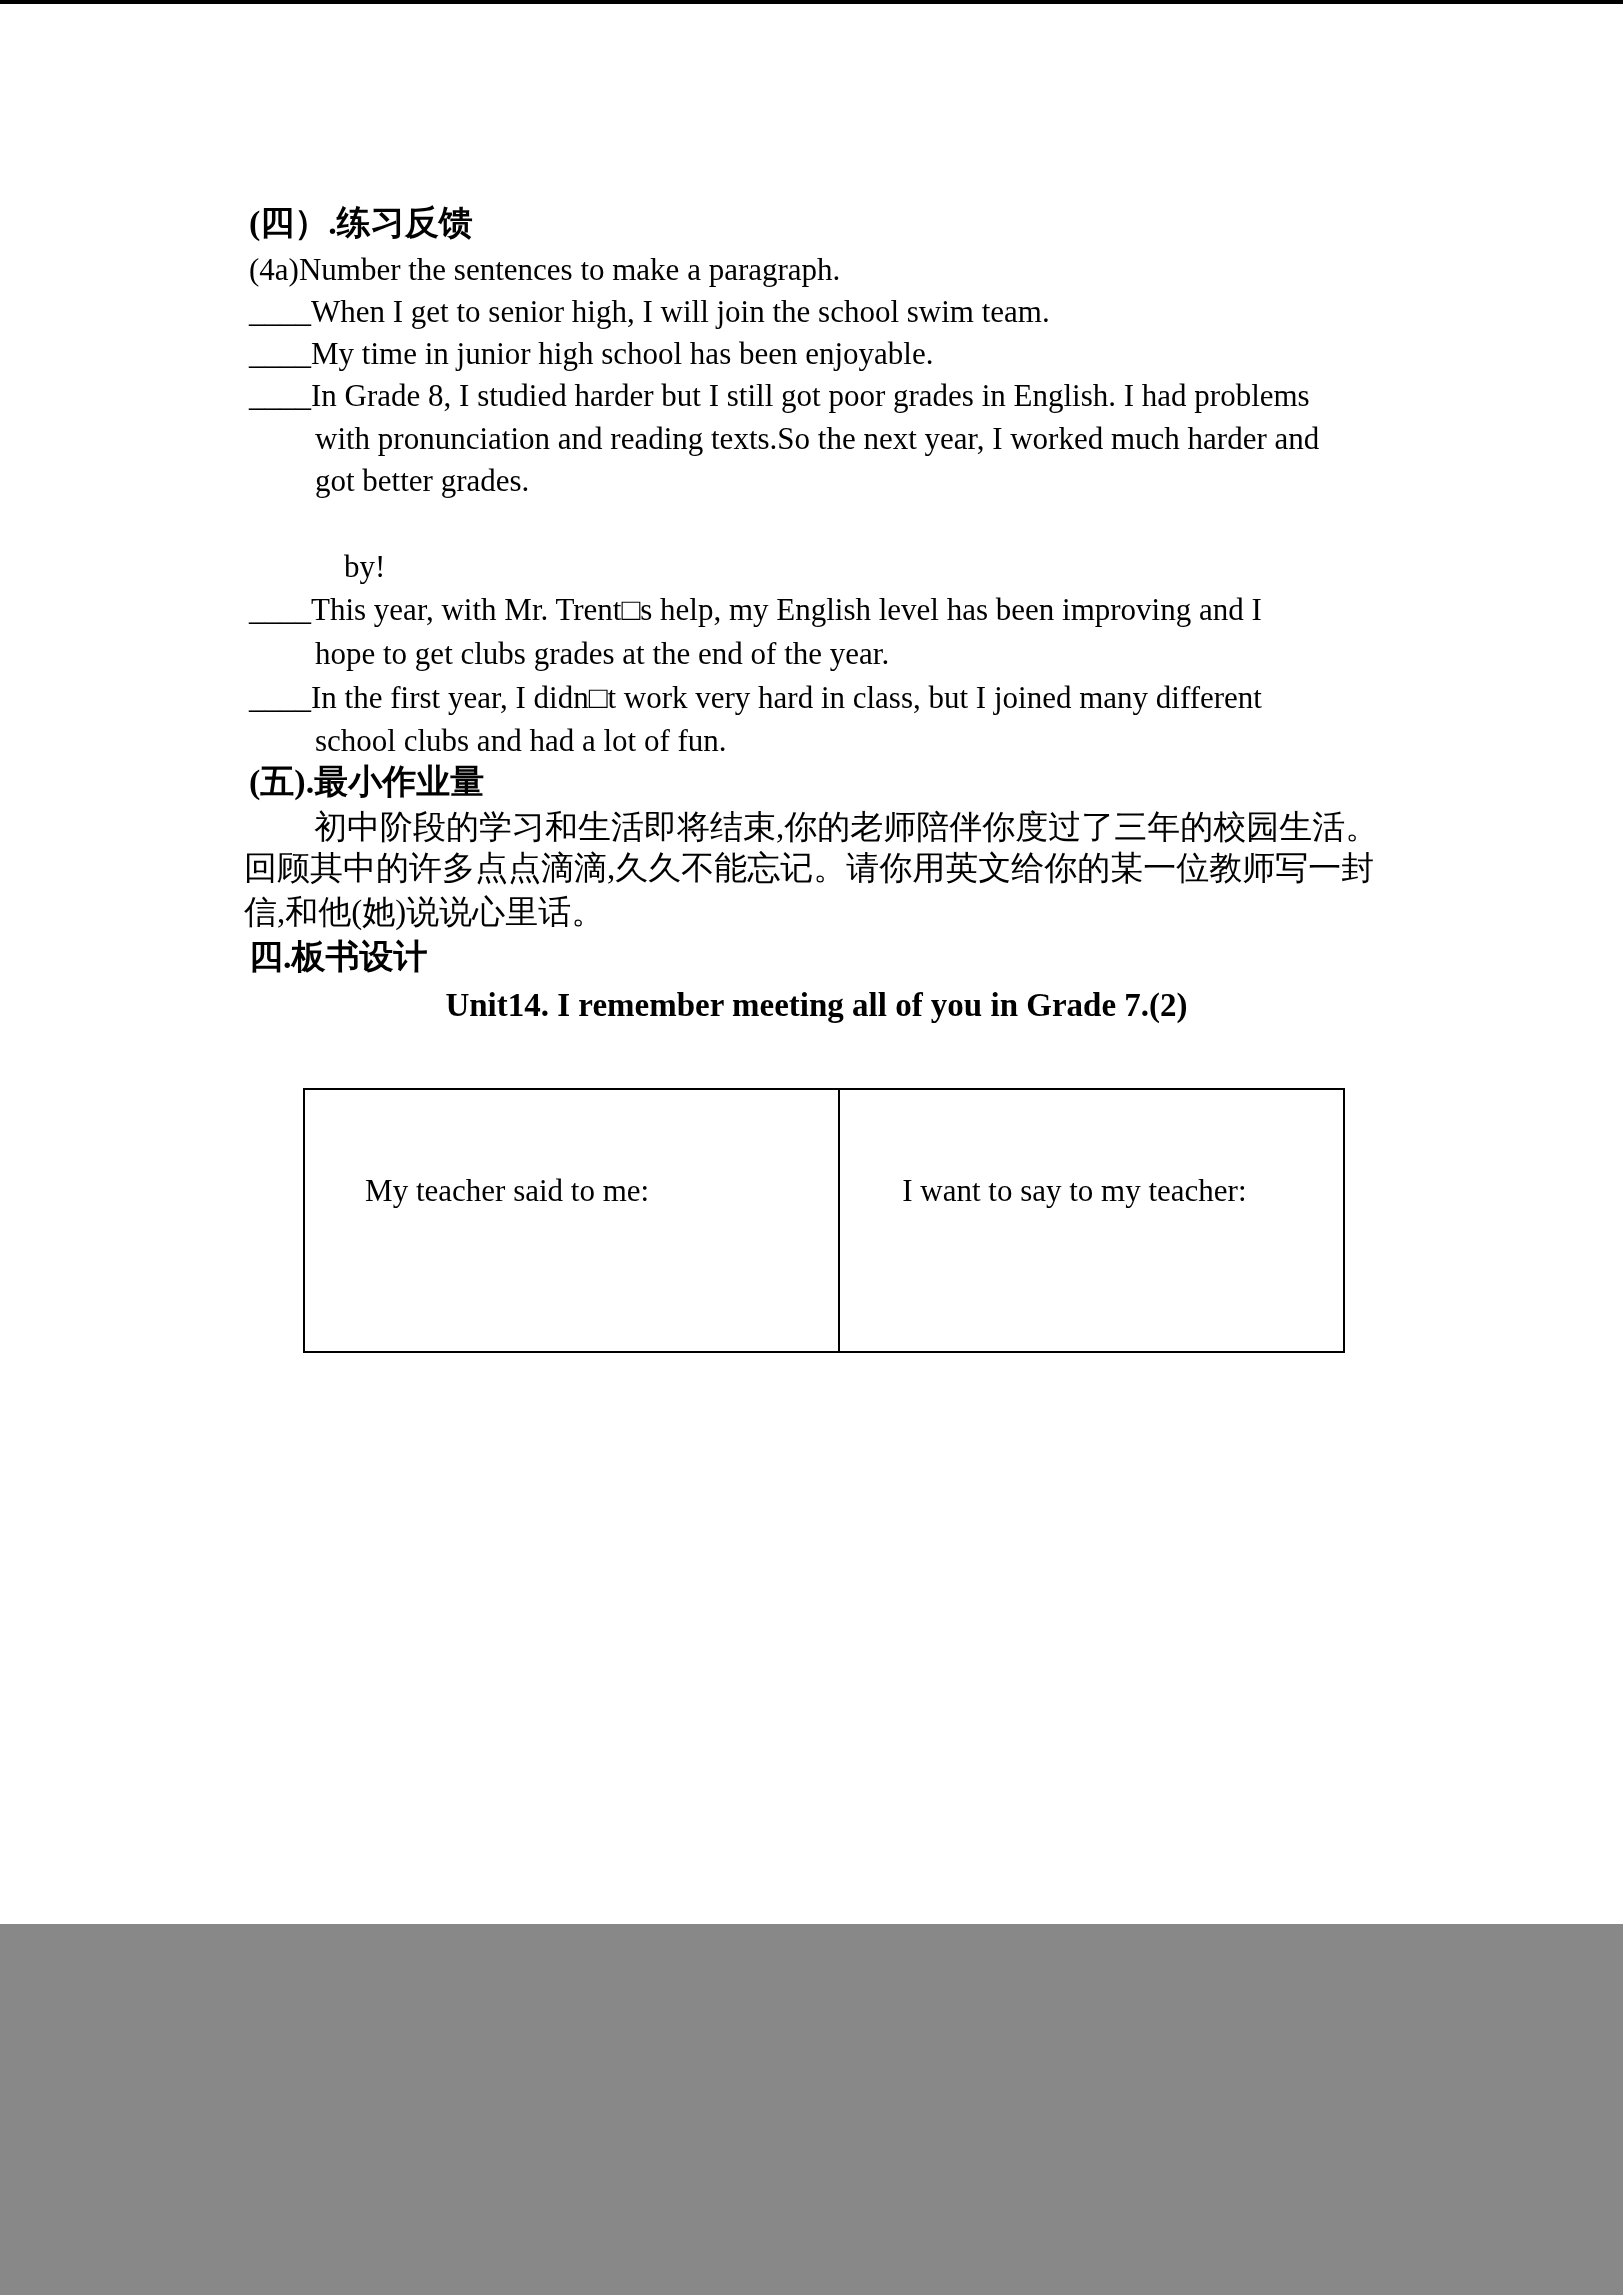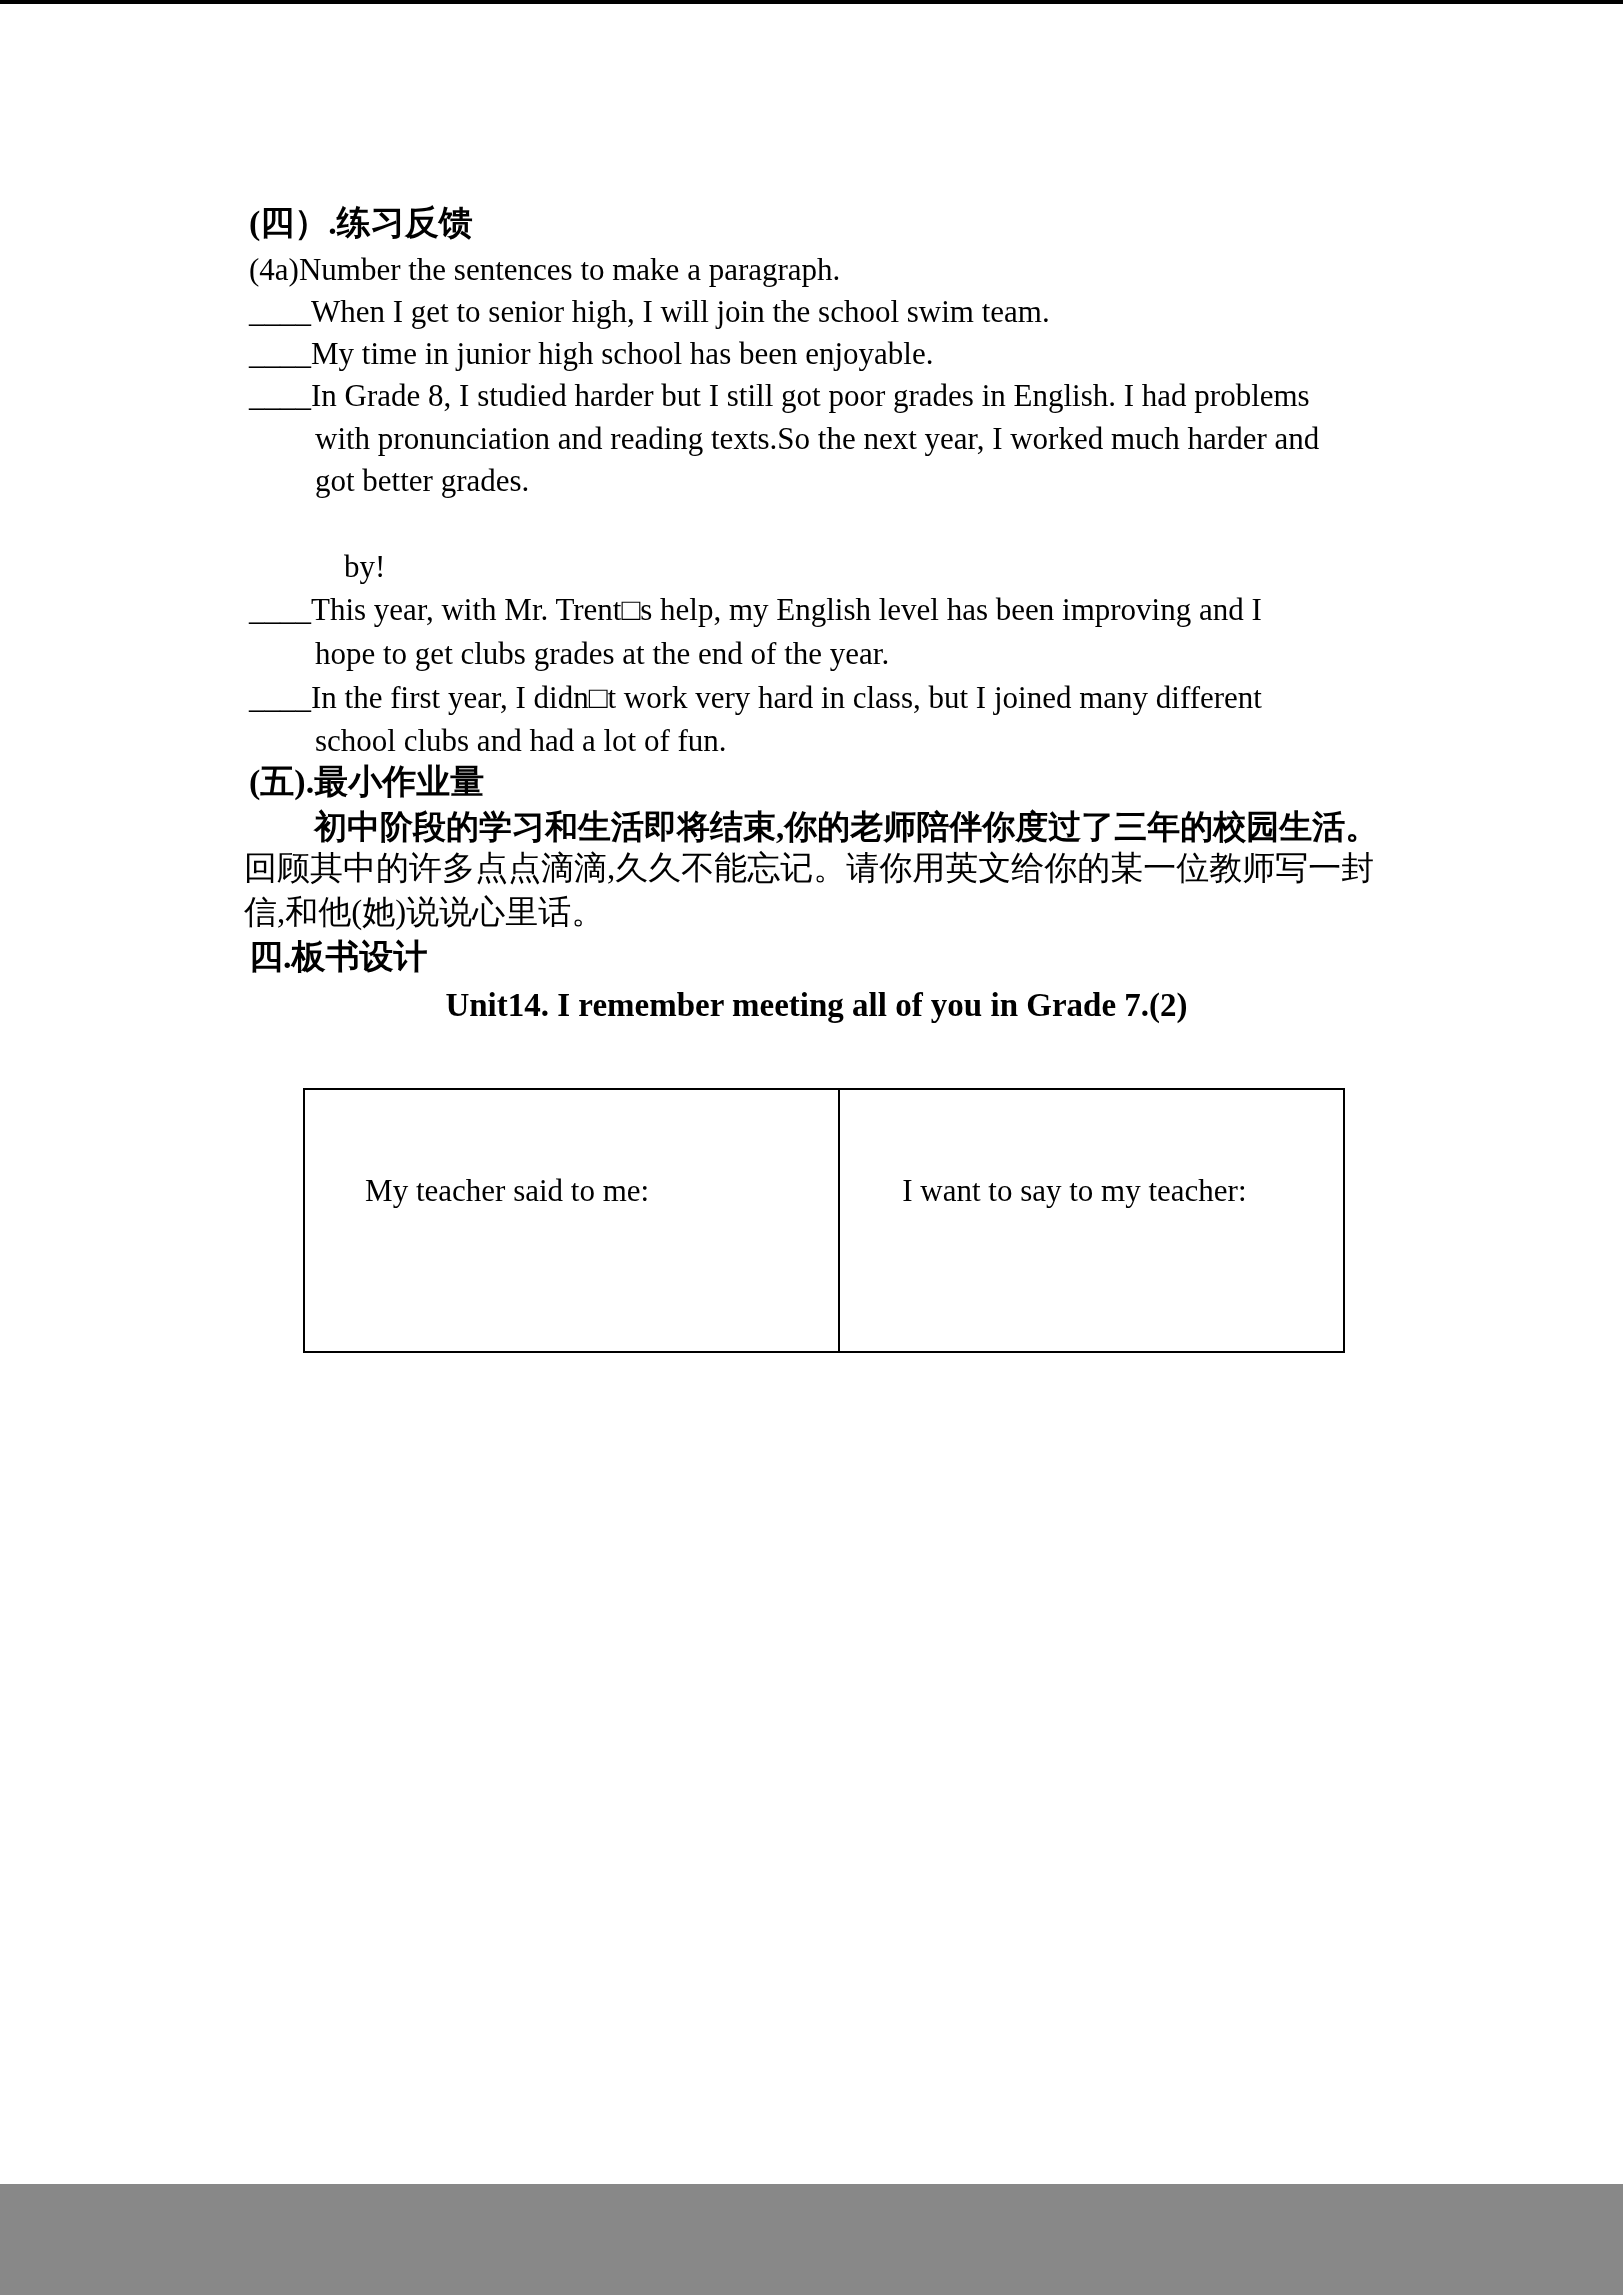--- a/index.html
+++ b/index.html
@@ -5,7 +5,7 @@
   html,body{margin:0;padding:0;background:#888;}
   .page{
     position:relative;
-    width:1623px;height:2184px;
+    width:1623px;height:1924px;
     background:#ffffff;
     overflow:hidden;
     font-family:"Liberation Serif","DejaVu Serif",serif;

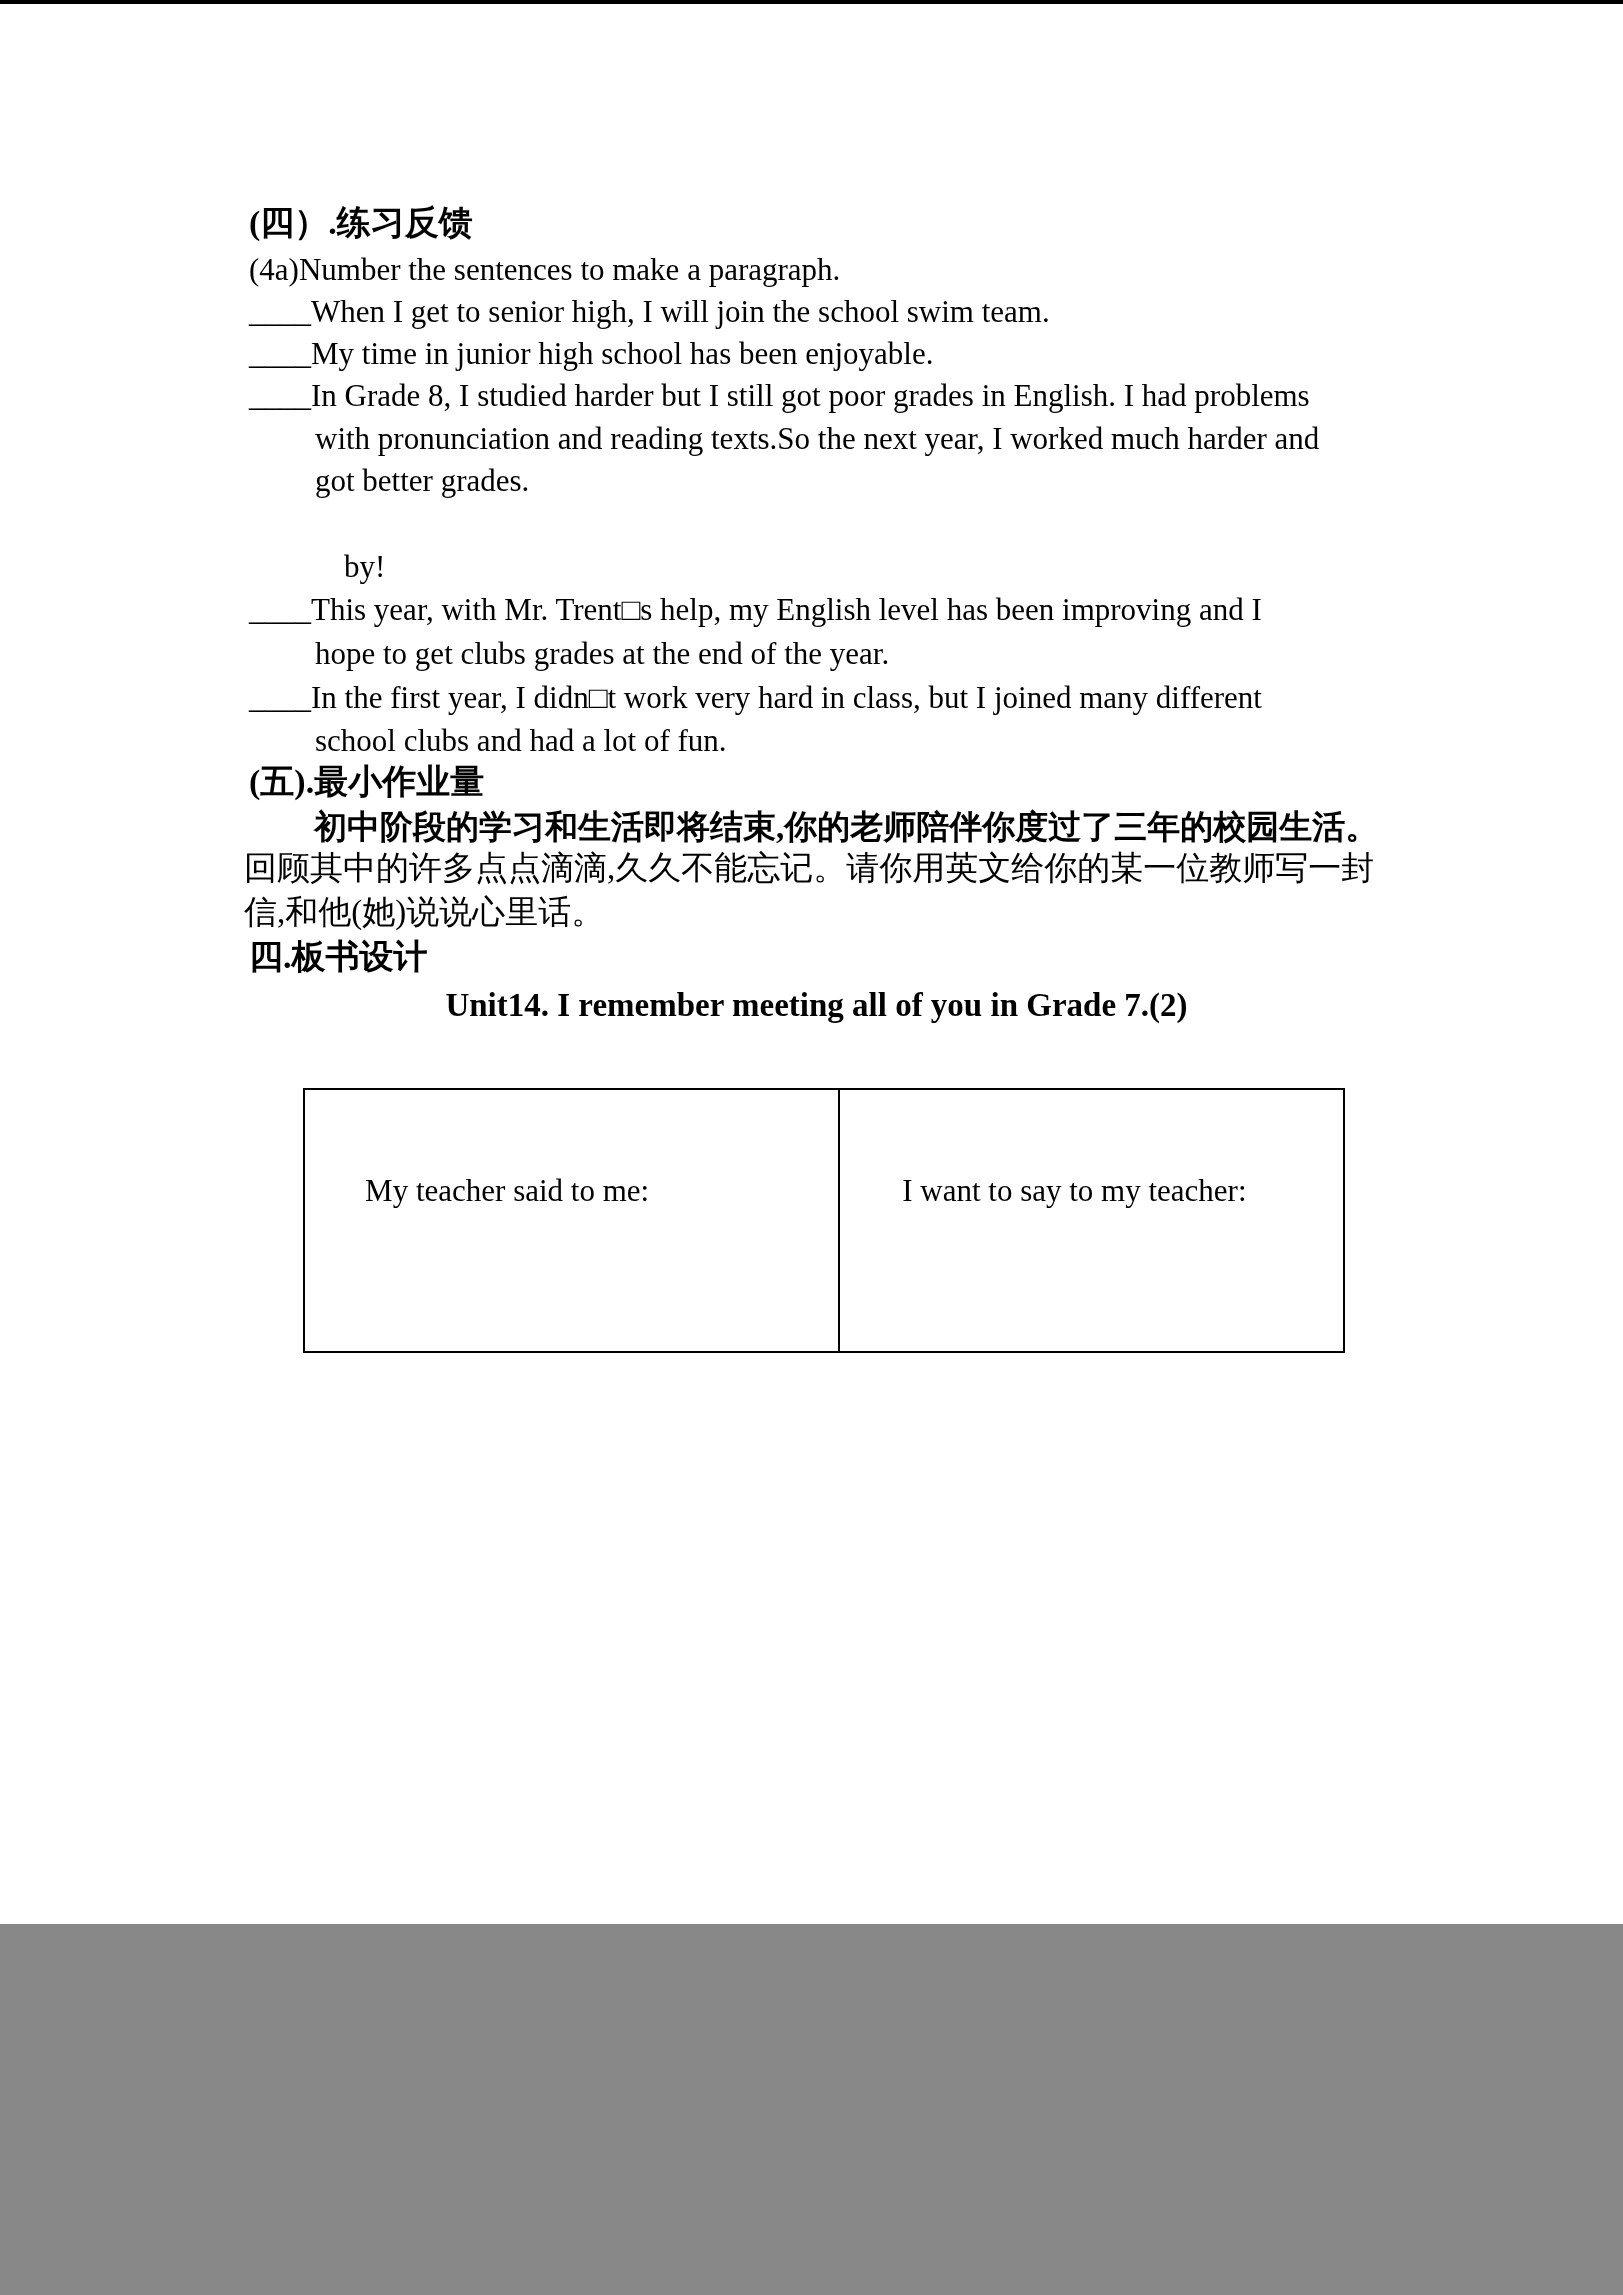--- a/index.html
+++ b/index.html
@@ -25,7 +25,7 @@
   .hd{font-weight:bold;font-size:34px;}
   .hang{left:315px;}
   .byind{left:344px;}
-  .cjk-first{left:314px;font-size:33px;font-weight:bold;}
+  .cjk-first{left:314px;font-size:33px;}
   .cjk{left:244px;font-size:33px;}
   .board-title{
     font-weight:bold;font-size:33px;

